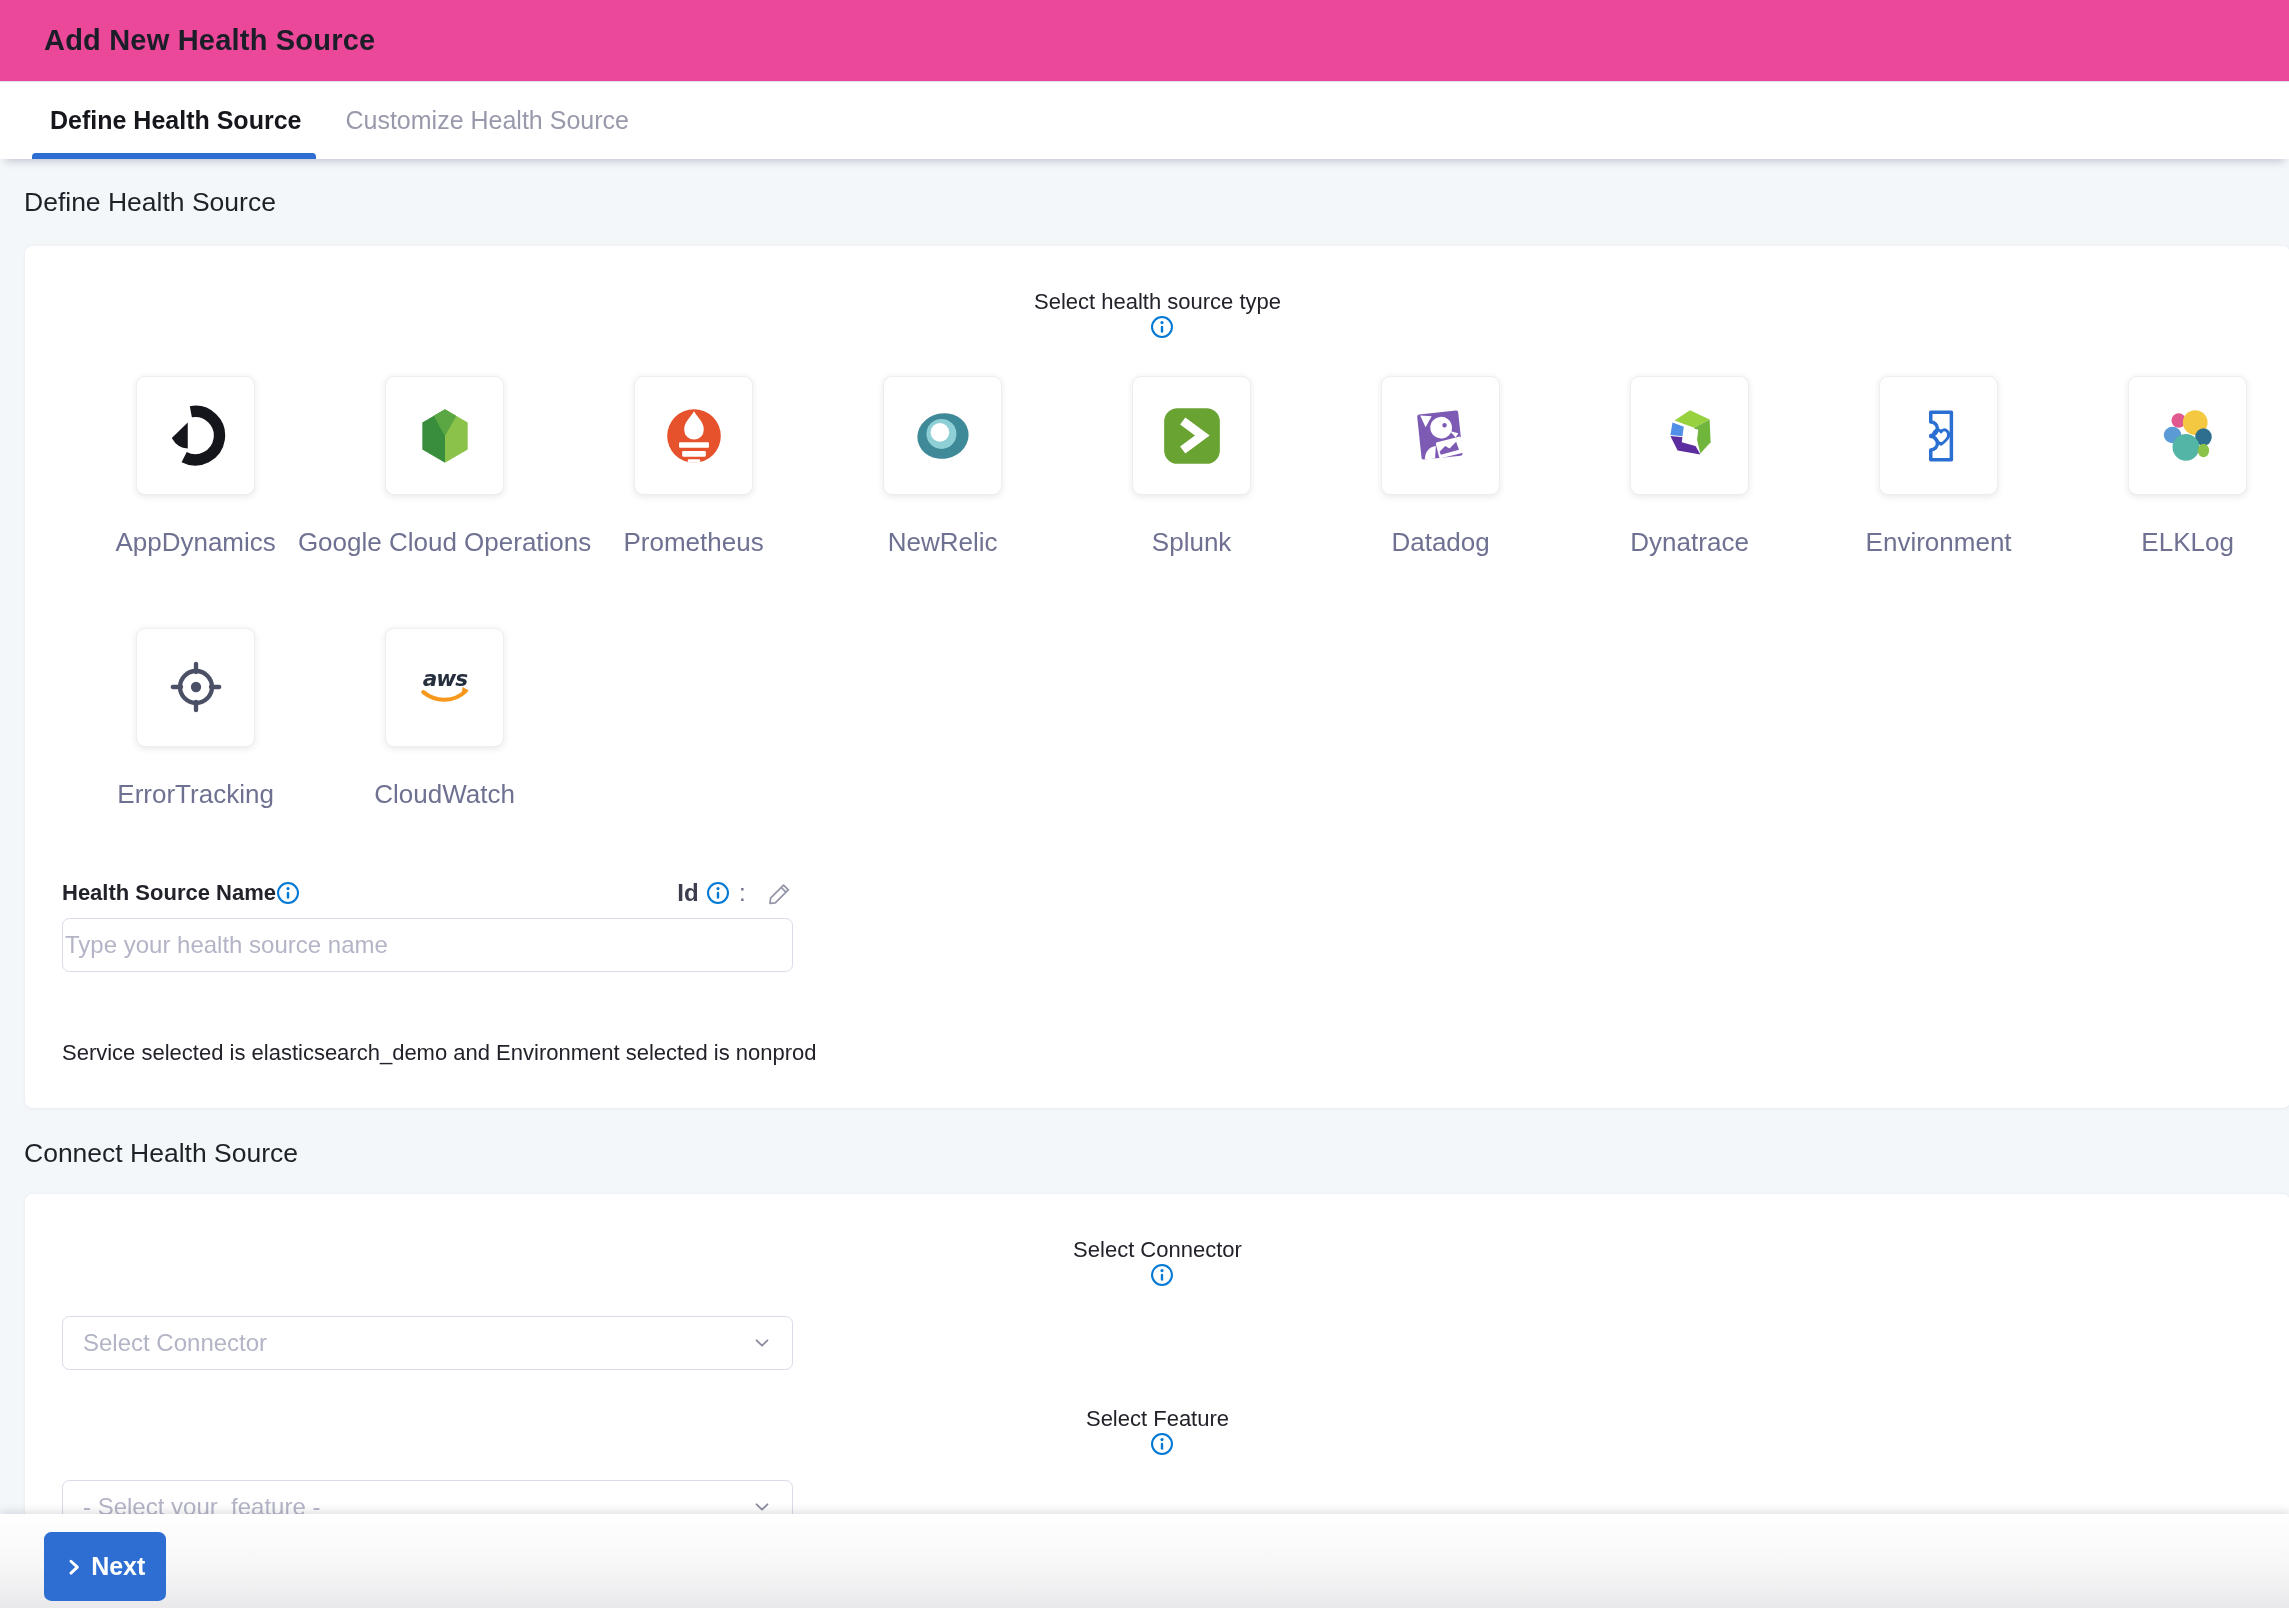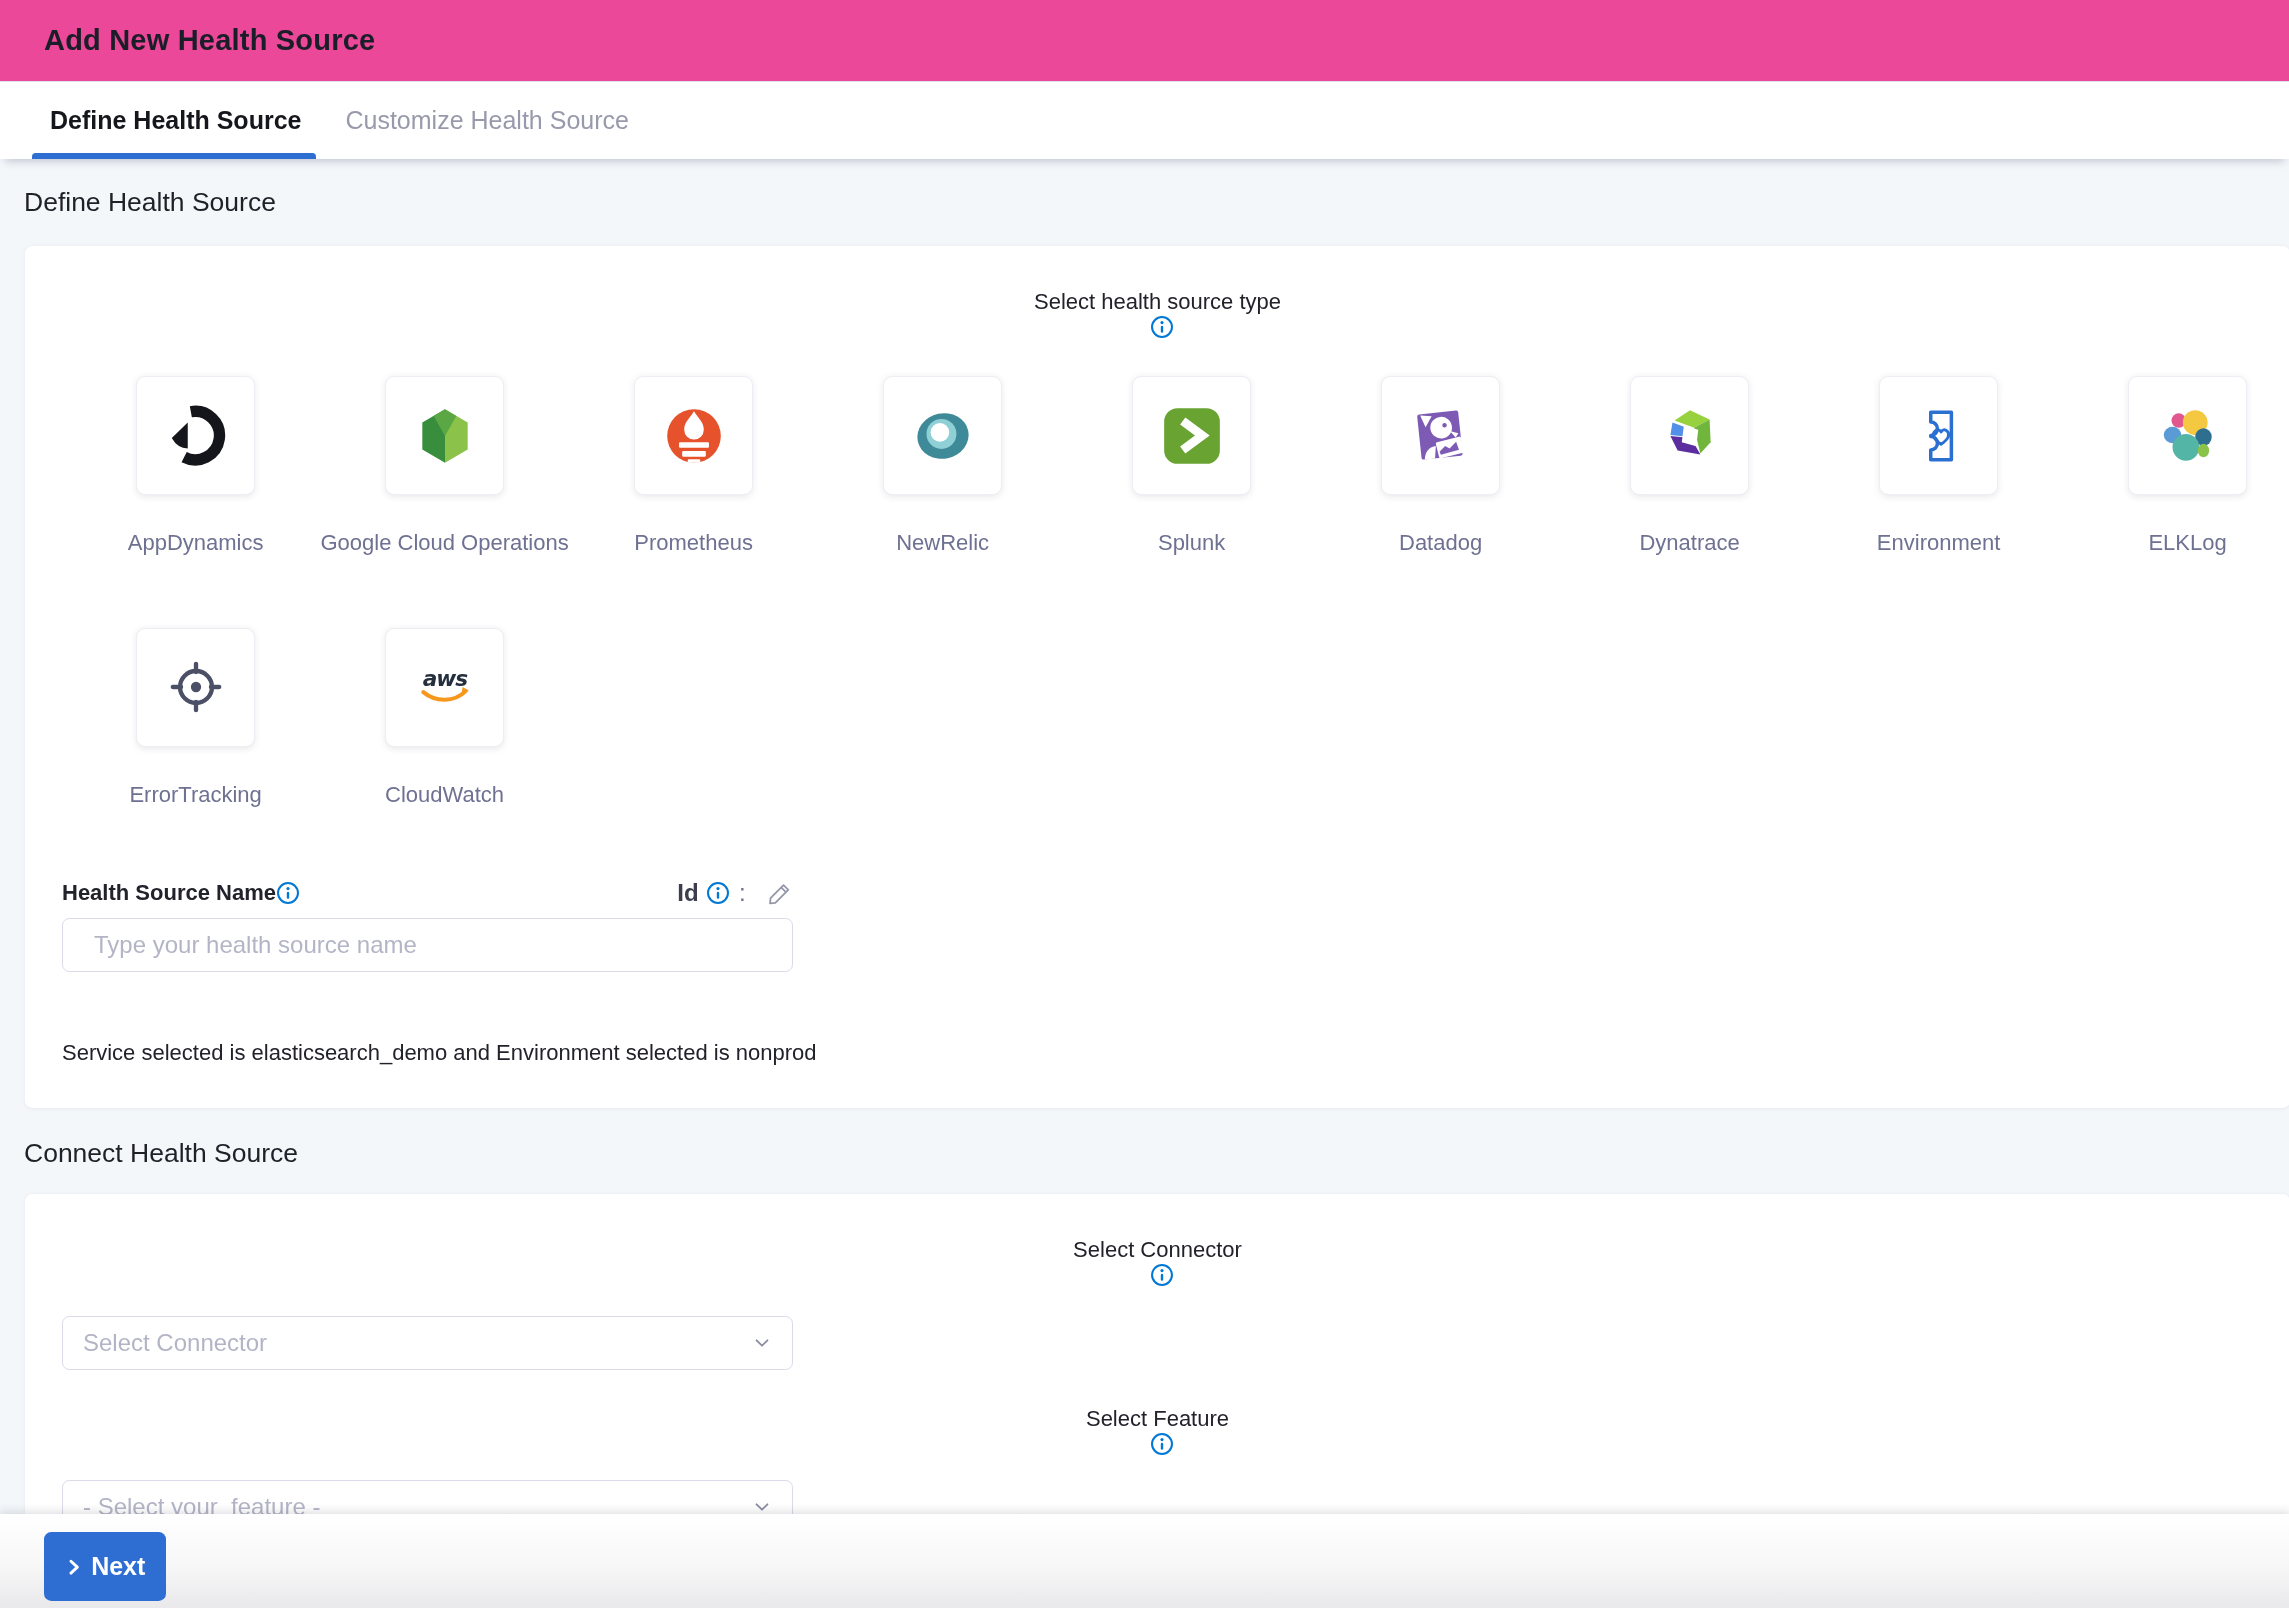--- a/index.html
+++ b/index.html
@@ -45,7 +45,7 @@
     box-shadow:0 1.8px 6.4px rgba(96,97,112,.14);display:flex;align-items:center;justify-content:center;cursor:pointer;box-sizing:border-box;}
   .tile-icon{width:66px;height:66px;display:flex;align-items:center;justify-content:center;font-style:italic;}
   .tile-icon svg{width:66px;height:66px;display:block;}
-  .tile-label{margin-top:34px;font-size:22px;line-height:27.4px;color:var(--tile-label,#6e7191);white-space:nowrap;}
+  .tile-label{margin-top:34px;font-size:26px;line-height:27.4px;color:var(--tile-label,#6e7191);white-space:nowrap;}
 
   
   .name-row{margin-top:71px;width:731px;display:flex;justify-content:space-between;align-items:center;}

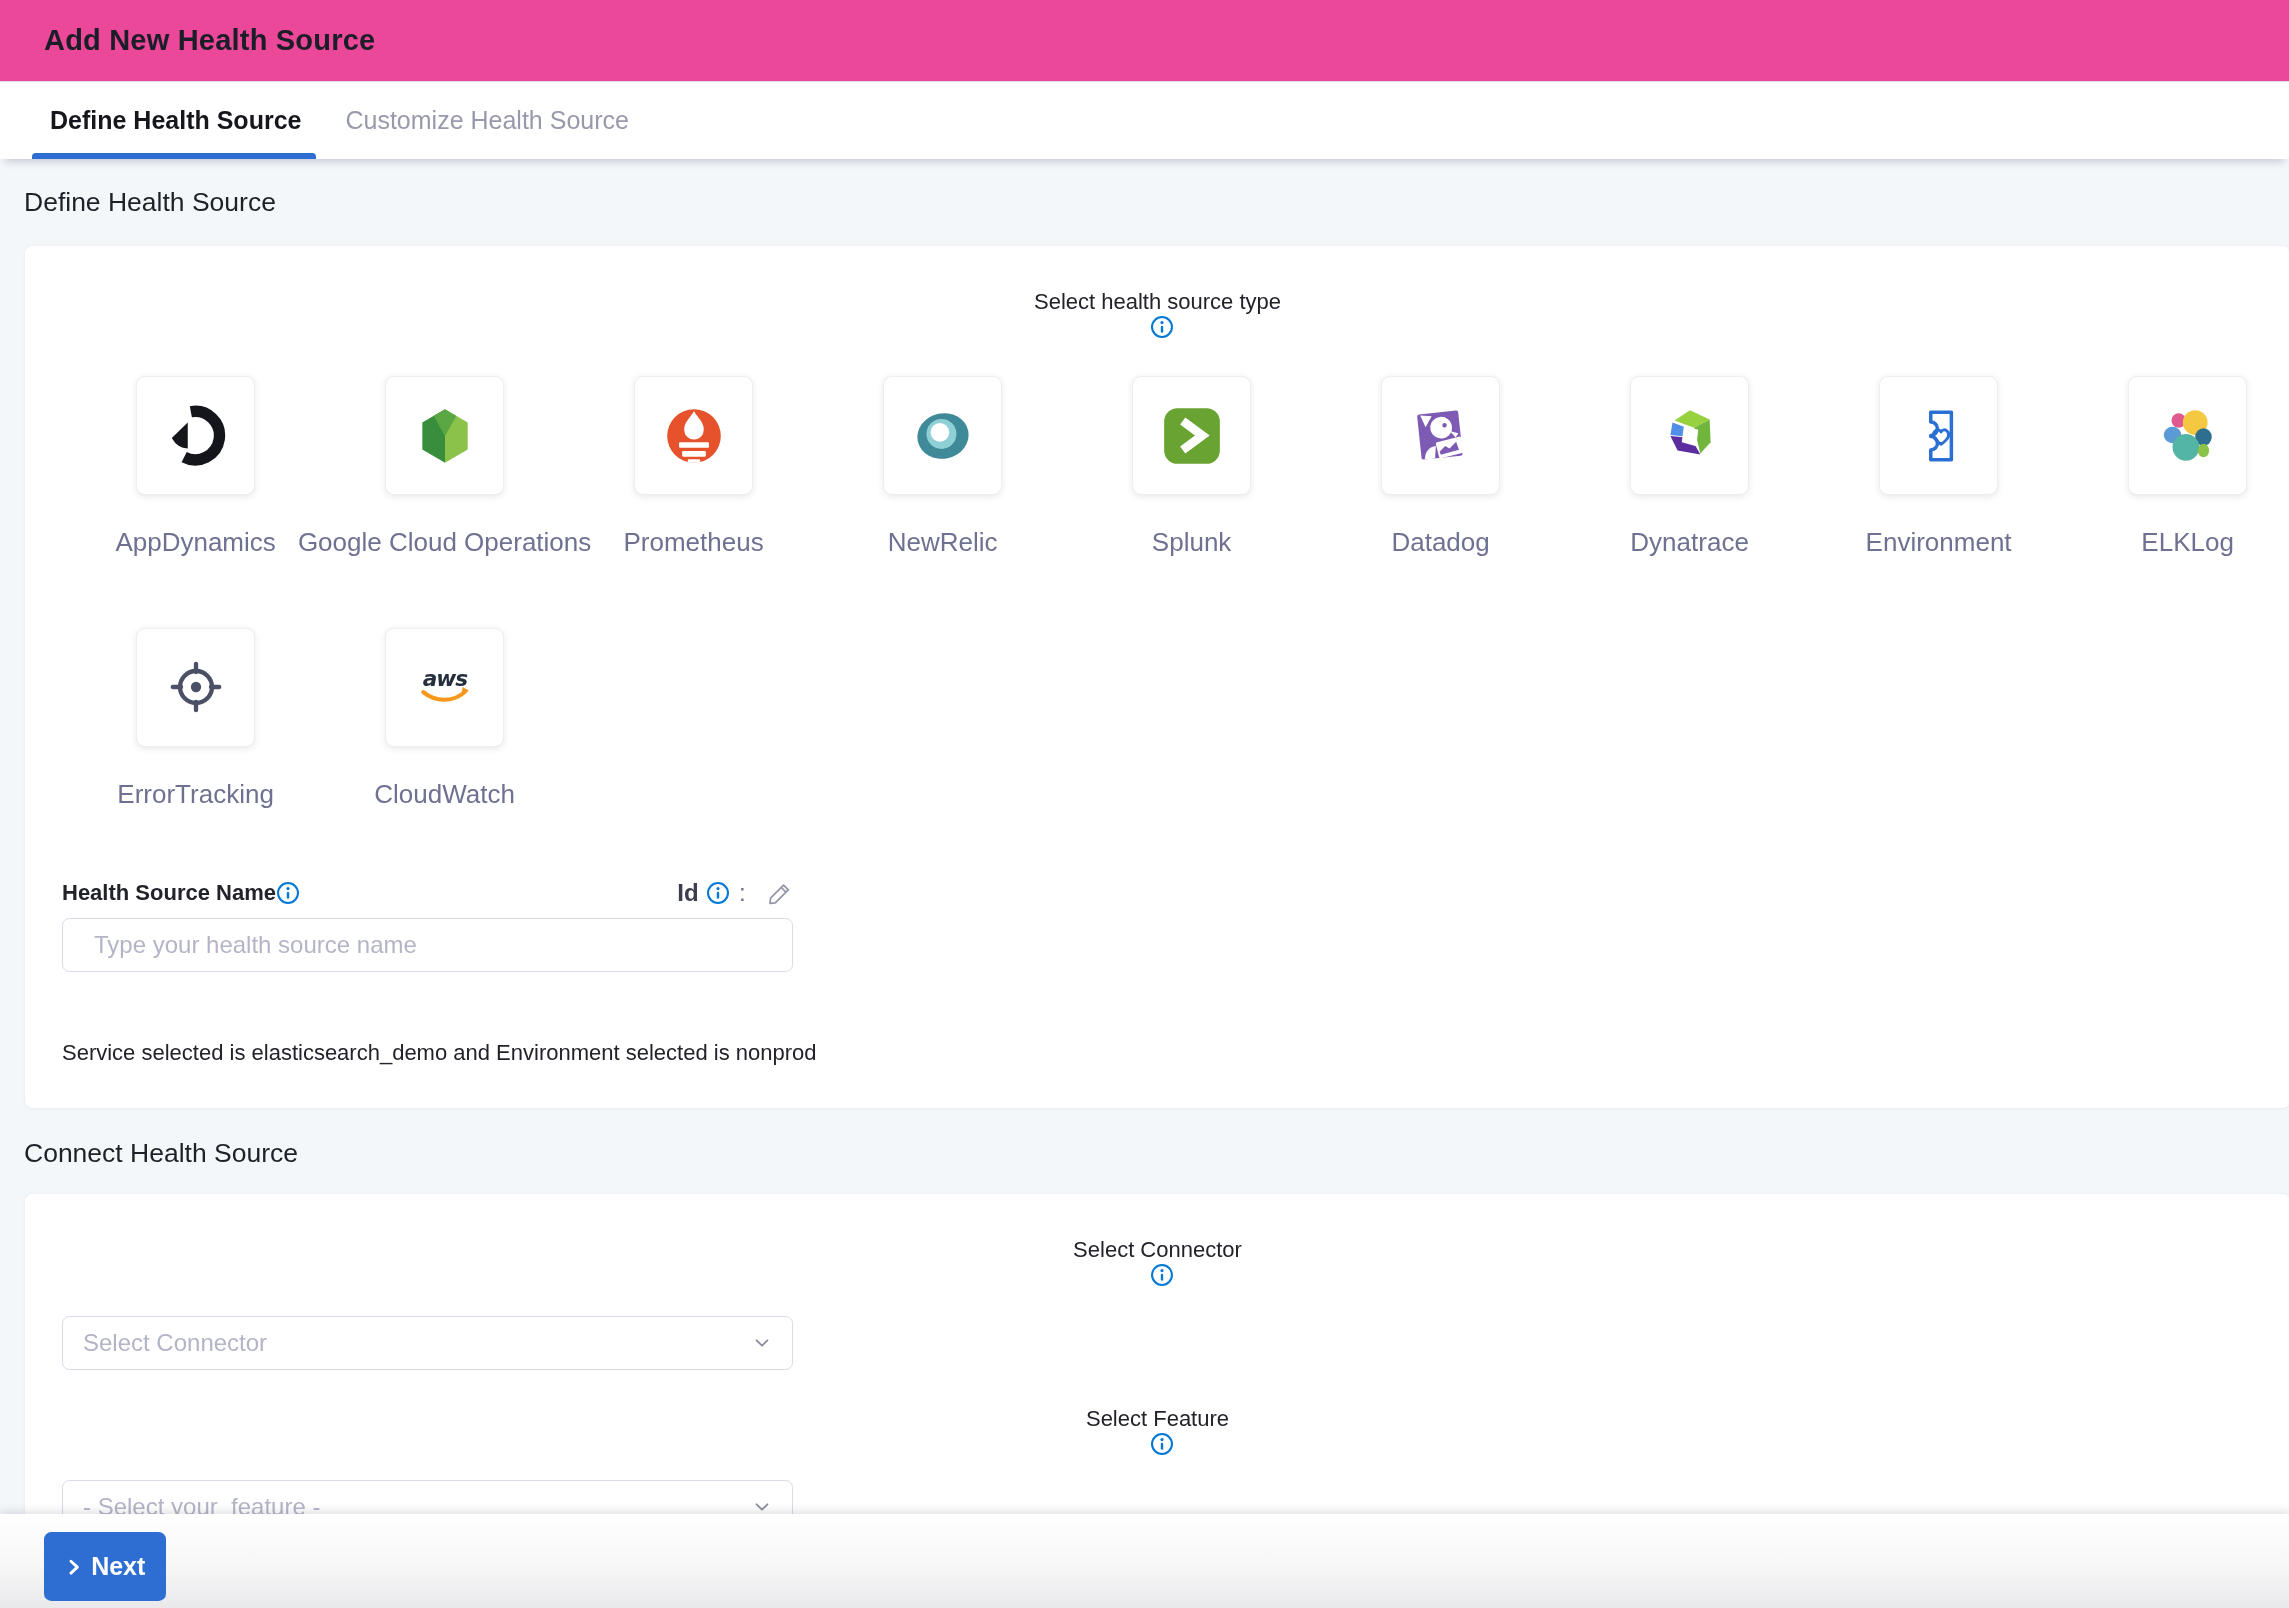--- a/index.html
+++ b/index.html
@@ -58,7 +58,7 @@
   .pencil svg{width:27.4px;height:27.4px;display:block;}
 
   .text-input{margin-top:11px;width:731px;height:54px;box-sizing:border-box;border:0.9px solid #d9dbe8;border-radius:7.3px;
-    padding:0 31px;font-size:24px;color:#22222b;font-family:inherit;background:#fff;outline:none;}
+    padding:0 2px;font-size:24px;color:#22222b;font-family:inherit;background:#fff;outline:none;}
   .text-input::placeholder{color:#b3b5c6;}
 
   .service-note{margin:67px 0 0 0;font-size:22px;line-height:27.4px;color:#22222b;}

